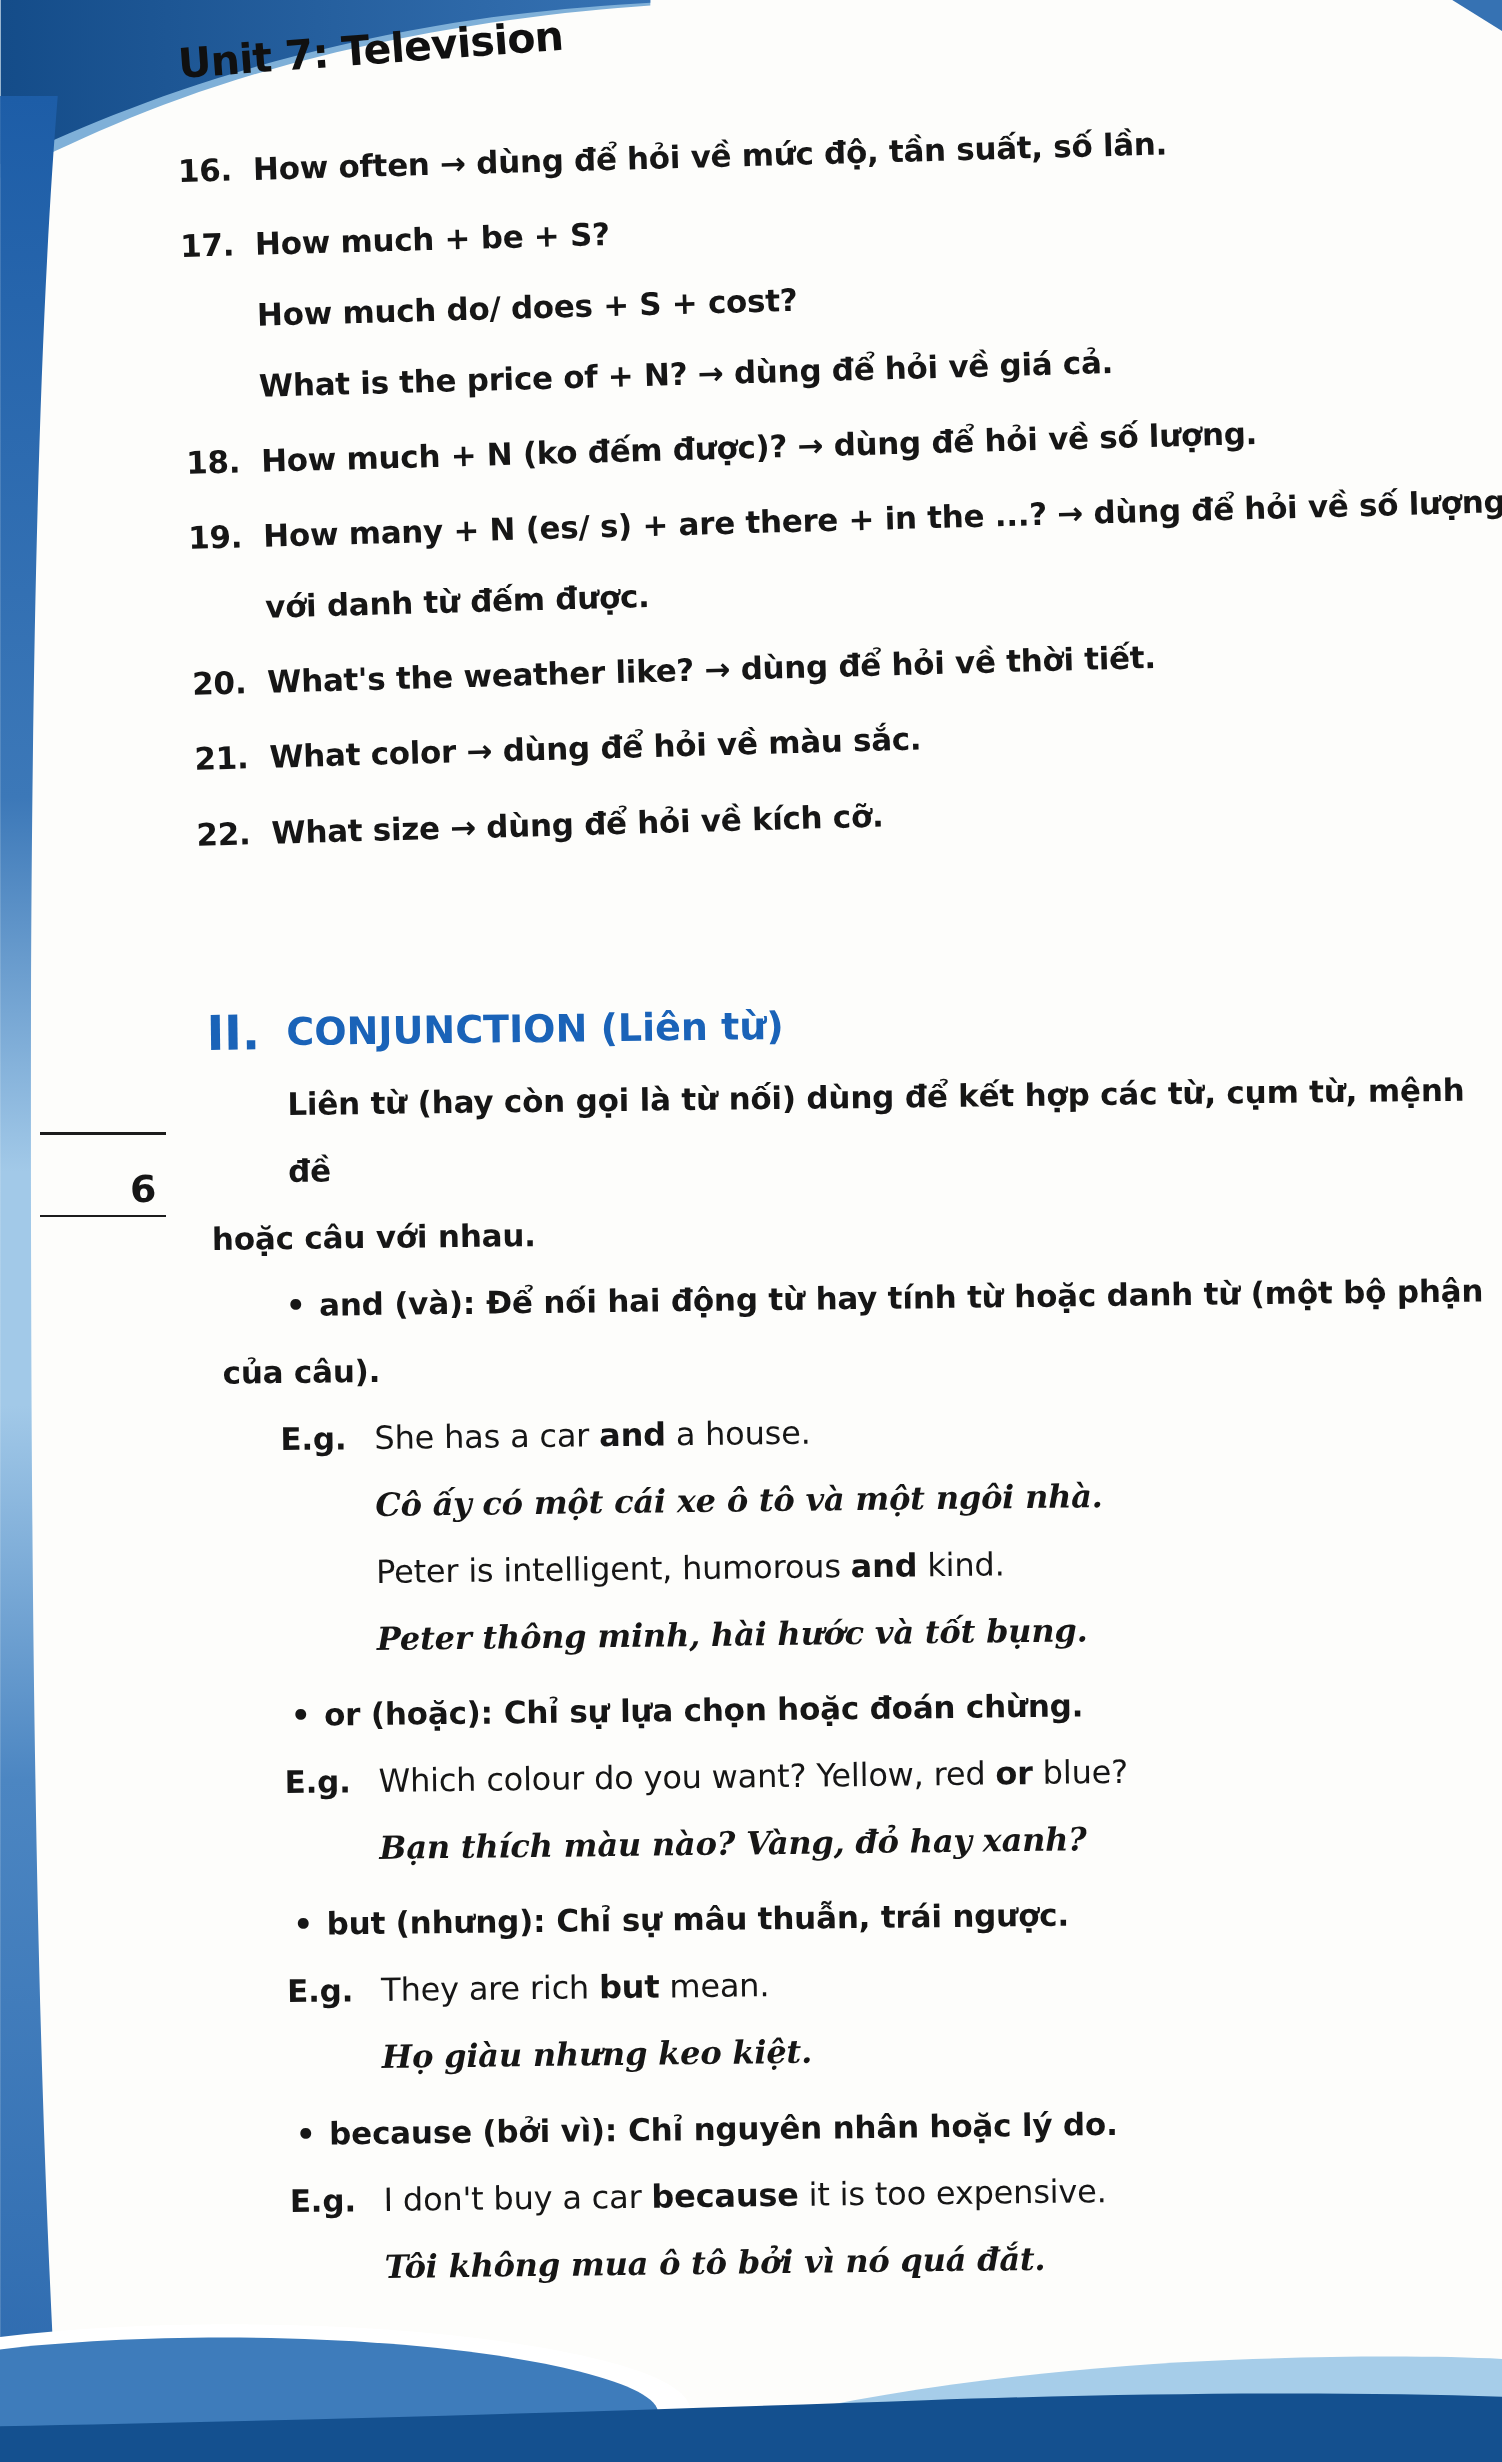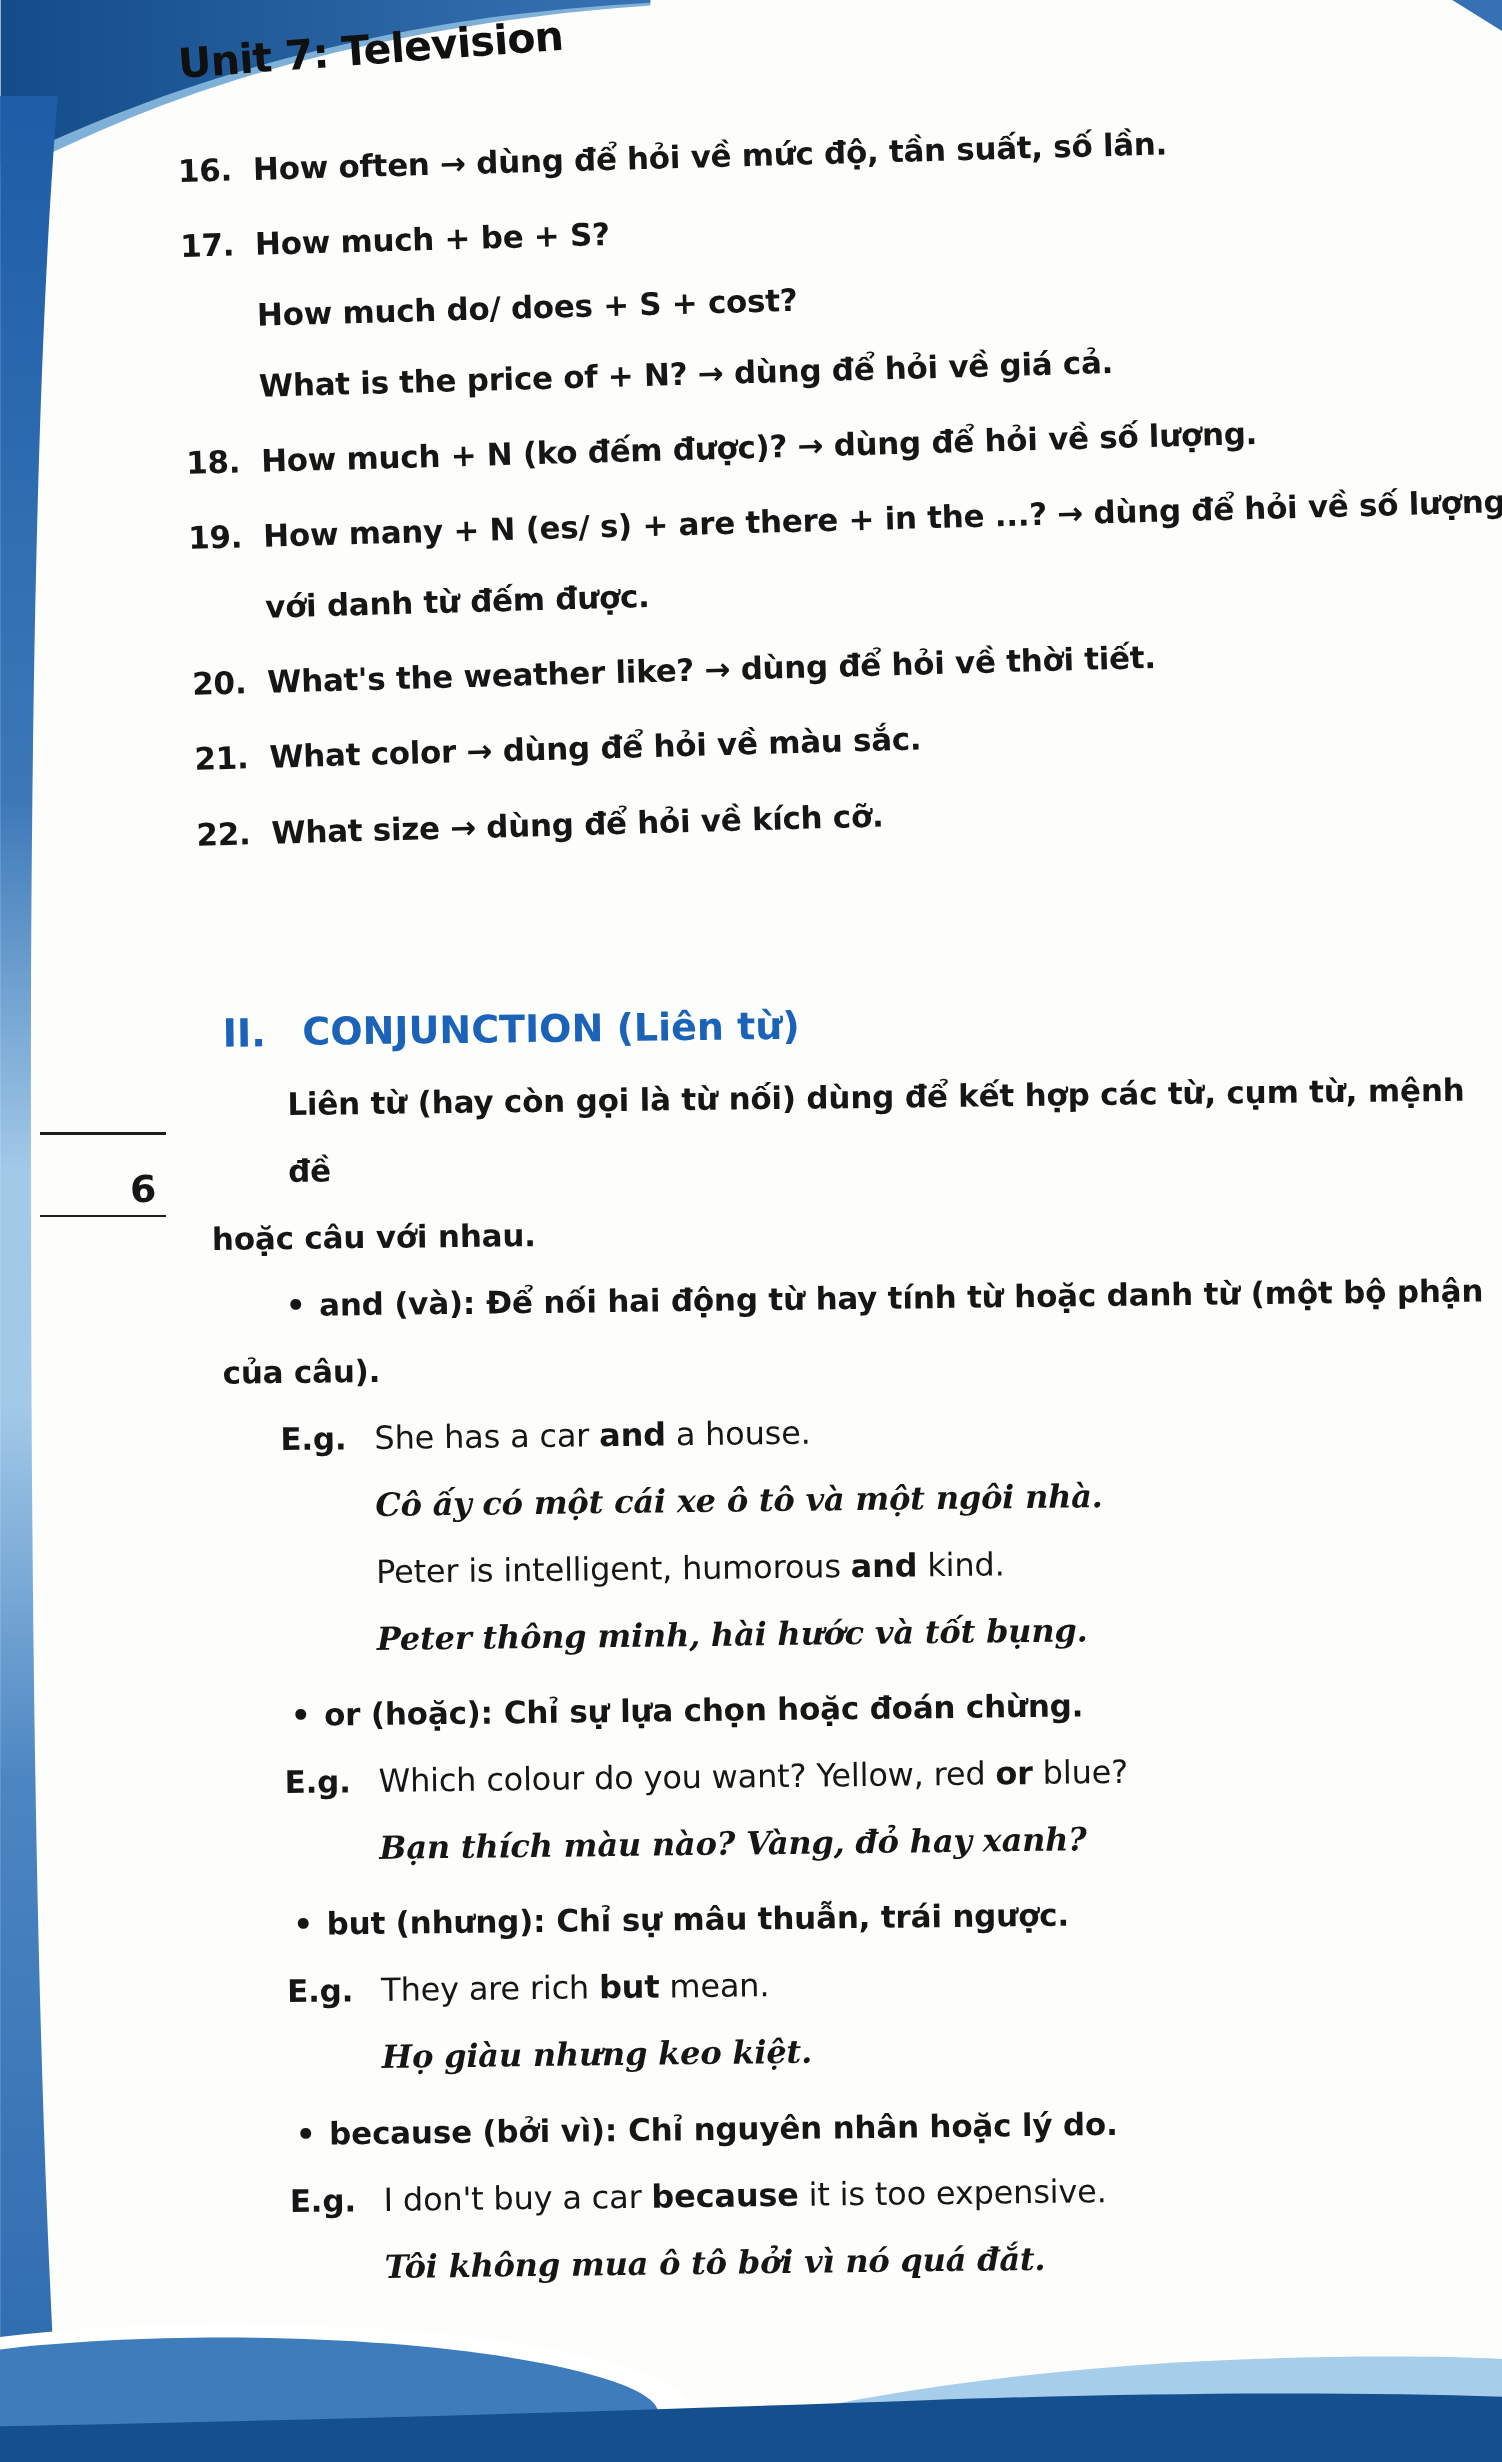--- a/index.html
+++ b/index.html
@@ -51,7 +51,7 @@
     font-size: 31px; font-weight: 700; letter-spacing: -0.2px; line-height: 67px;
   }
   .sec-heading { display: flex; margin-left: 206px; line-height: 77px; color: #1a63b8; }
-  .sec-num  { flex: none; width: 80px; font-size: 39px; font-weight: 700; margin-left: 16px; }
+  .sec-num  { flex: none; width: 80px; font-size: 48px; font-weight: 700; }
   .sec-title{ font-size: 38px; font-weight: 700; letter-spacing: 0; }
 
   .indent1 { padding-left: 286px; }

